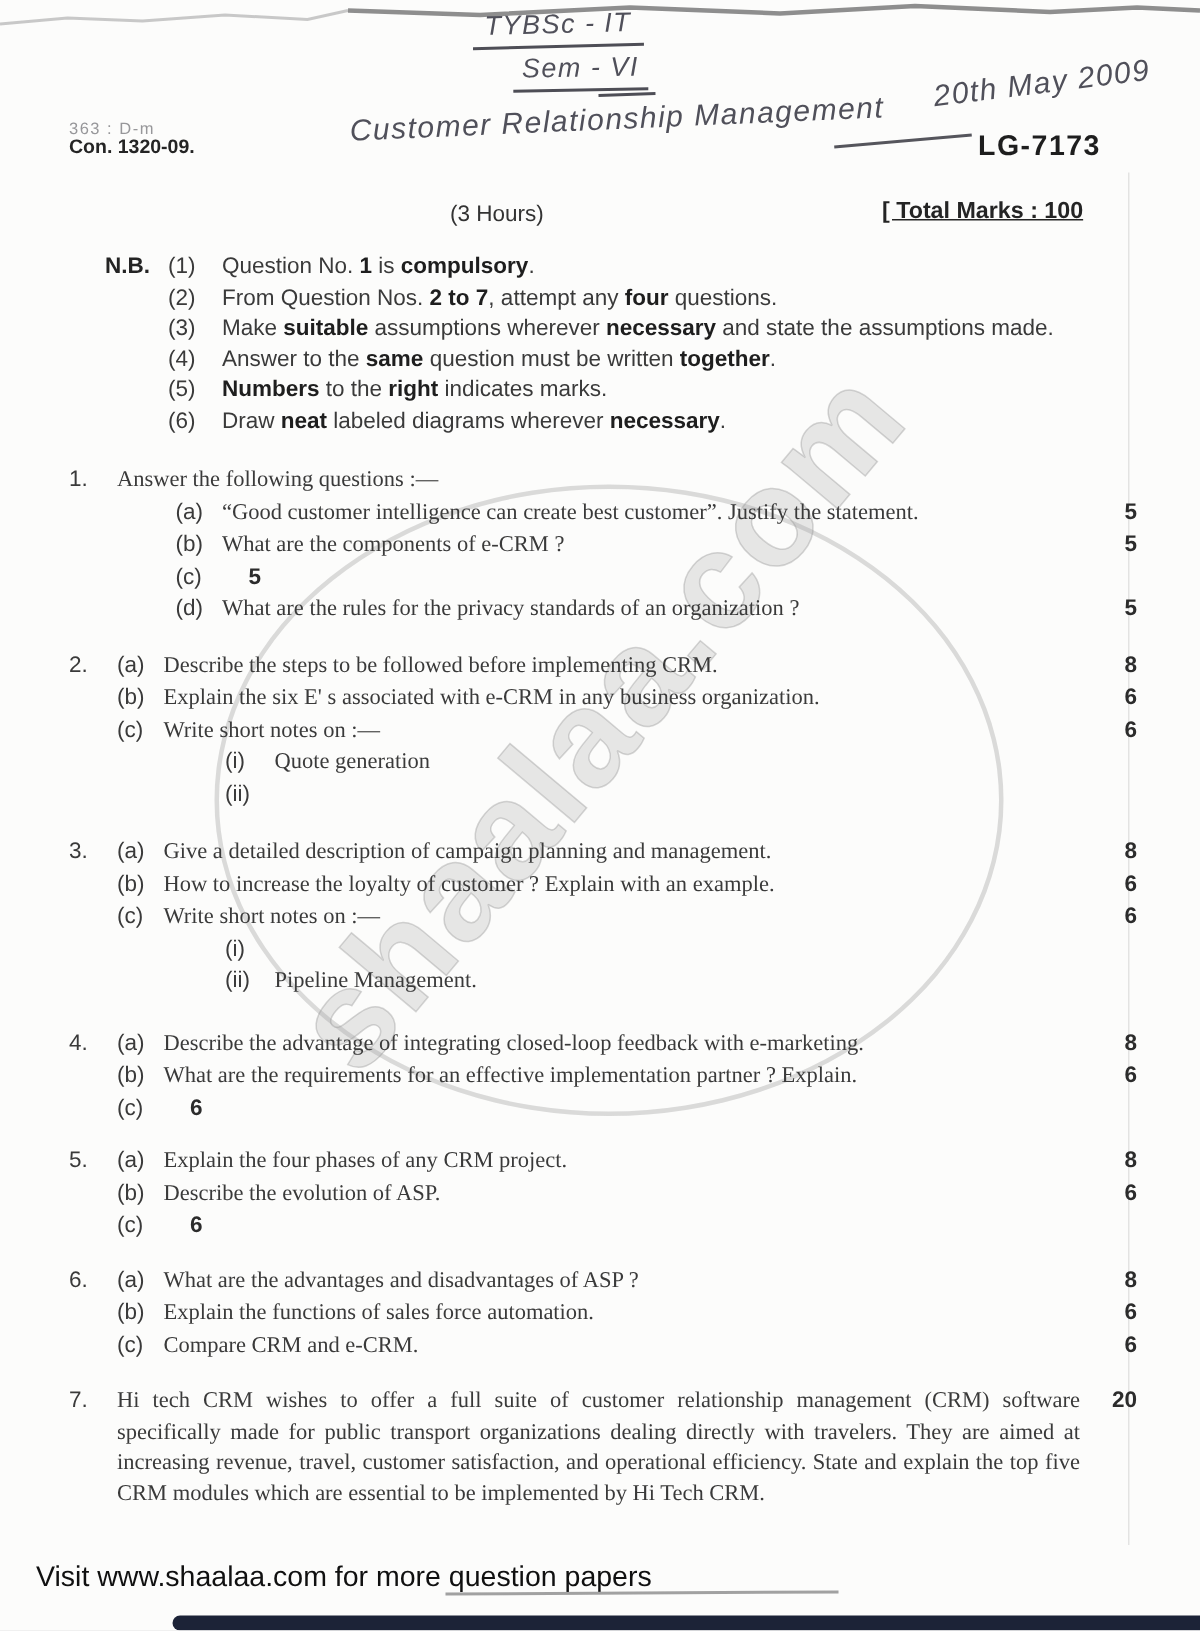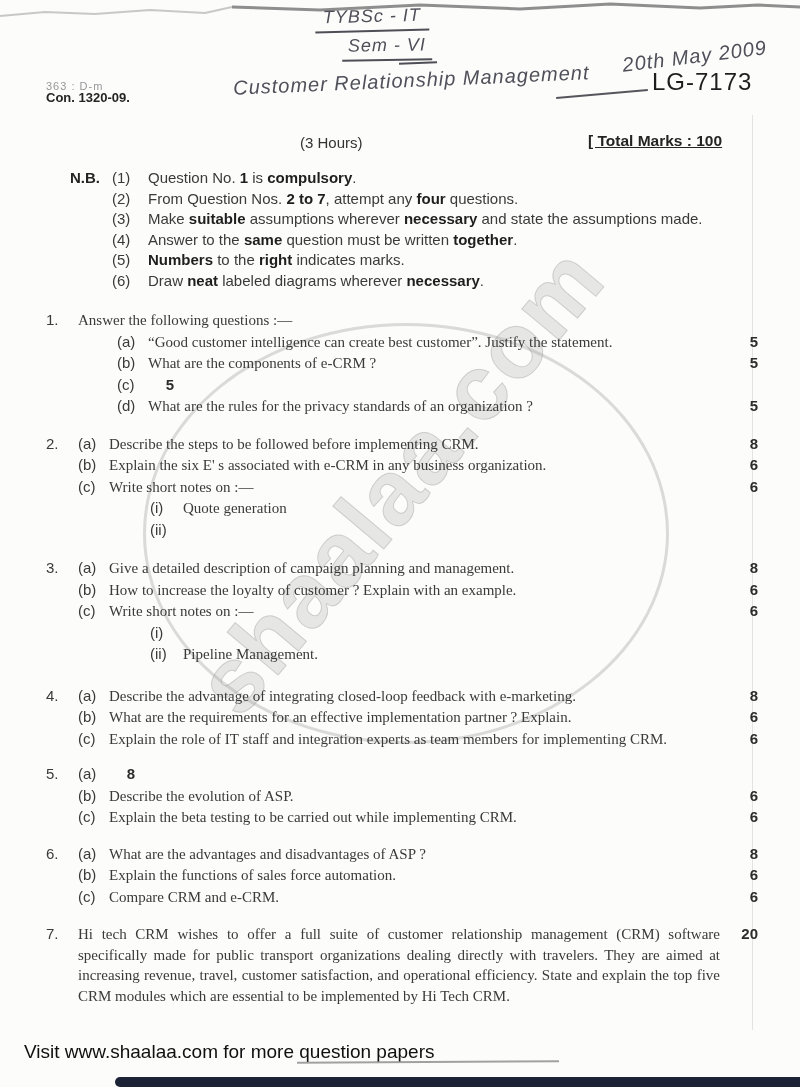--- a/index.html
+++ b/index.html
@@ -33,7 +33,7 @@
   
   .serial{position:absolute;left:46px;top:76px;font-size:11px;color:#97979a;letter-spacing:1px;}
   .con-no{position:absolute;left:46px;top:88px;font-size:13px;font-weight:700;color:#242424;}
-  .paper-code{position:absolute;left:652px;top:72px;font-size:24px;font-weight:400;color:#1e1e1e;letter-spacing:1px;}
+  .paper-code{position:absolute;left:652px;top:88px;font-size:19px;font-weight:700;color:#1e1e1e;letter-spacing:1px;}
   .hours{position:absolute;left:300px;top:133px;width:190px;text-align:left;color:#333;}
   .total-marks{position:absolute;left:588px;top:131px;font-weight:700;color:#242424;font-size:15.5px;text-decoration:underline;}
   

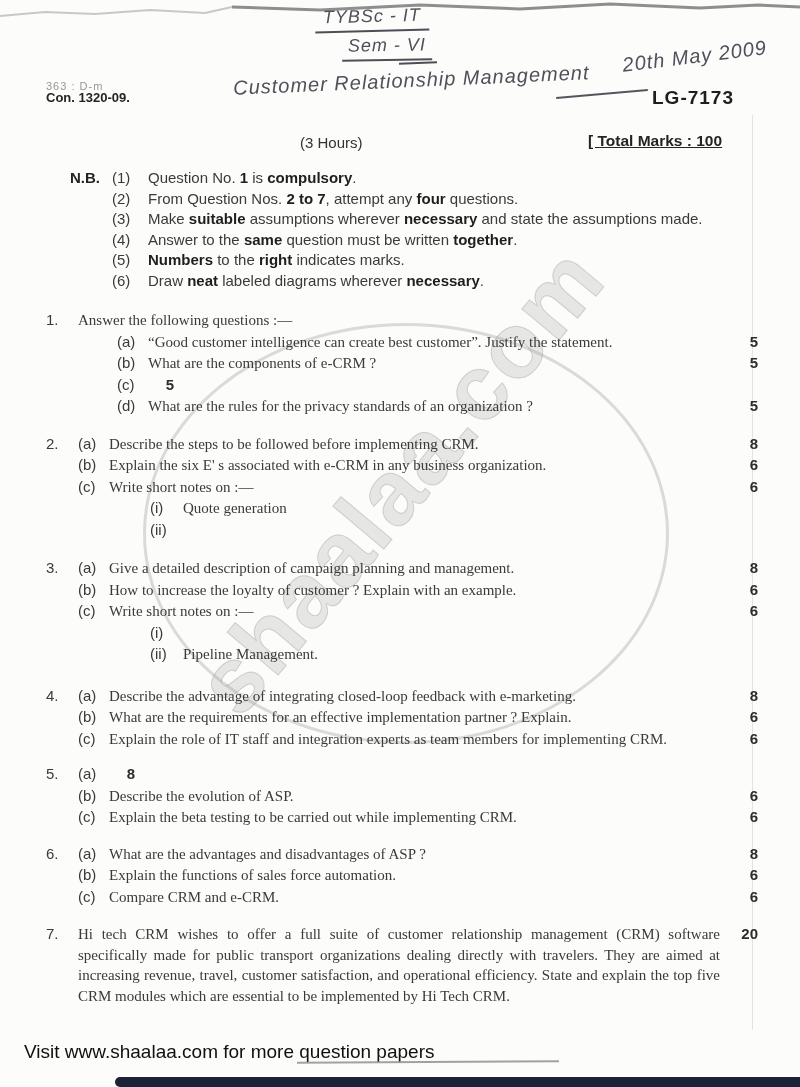--- a/index.html
+++ b/index.html
@@ -244,7 +244,6 @@
         <div class="prow">
           <span class="qno"></span>
           <span class="plabel">(c)</span>
-          <span class="ptext">Explain the role of IT staff and integration experts as team members for implementing CRM.</span>
           <span class="pmarks">6</span>
         </div>
       </section>

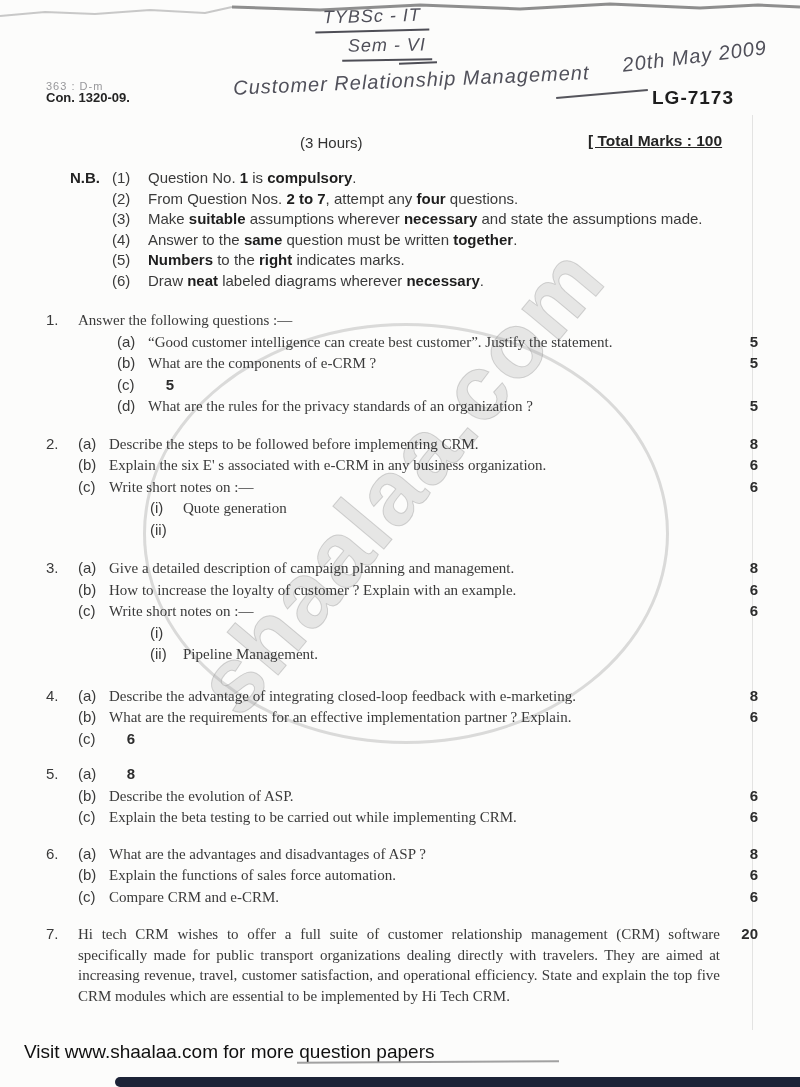--- a/index.html
+++ b/index.html
@@ -251,6 +251,7 @@
         <div class="prow">
           <span class="qno">5.</span>
           <span class="plabel">(a)</span>
+          <span class="ptext">Explain the four phases of any CRM project.</span>
           <span class="pmarks">8</span>
         </div>
         <div class="prow">

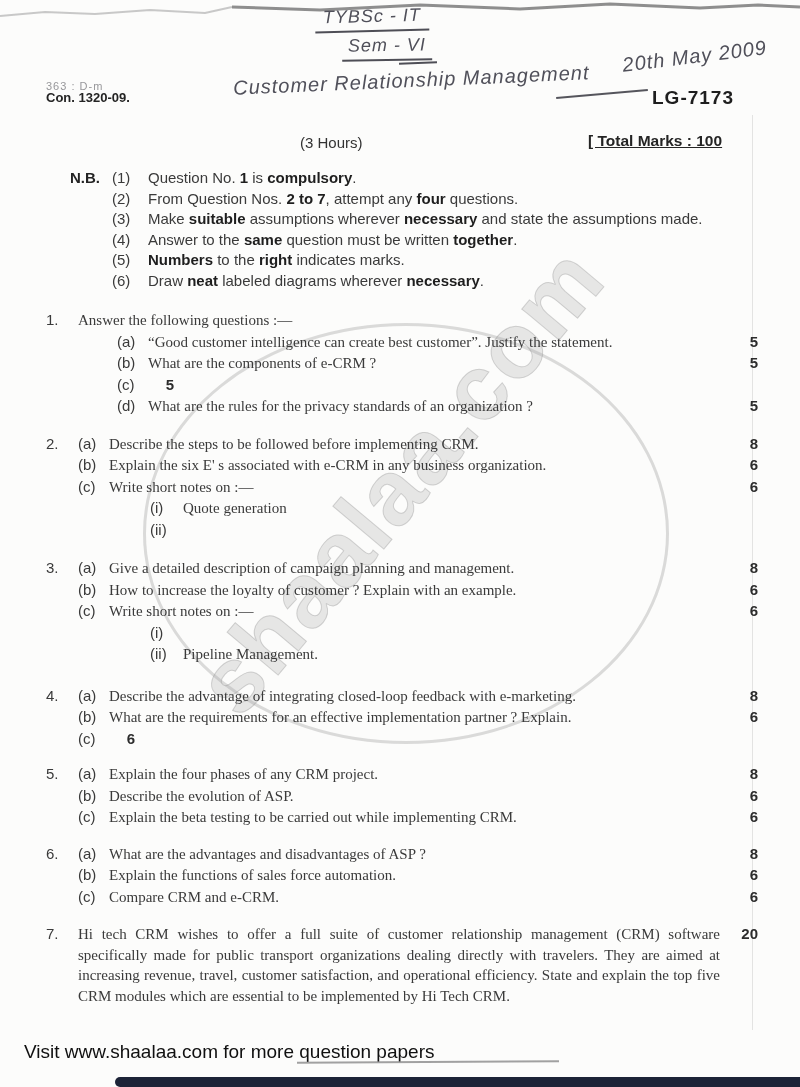--- a/index.html
+++ b/index.html
@@ -263,7 +263,6 @@
         <div class="prow">
           <span class="qno"></span>
           <span class="plabel">(c)</span>
-          <span class="ptext">Explain the beta testing to be carried out while implementing CRM.</span>
           <span class="pmarks">6</span>
         </div>
       </section>

